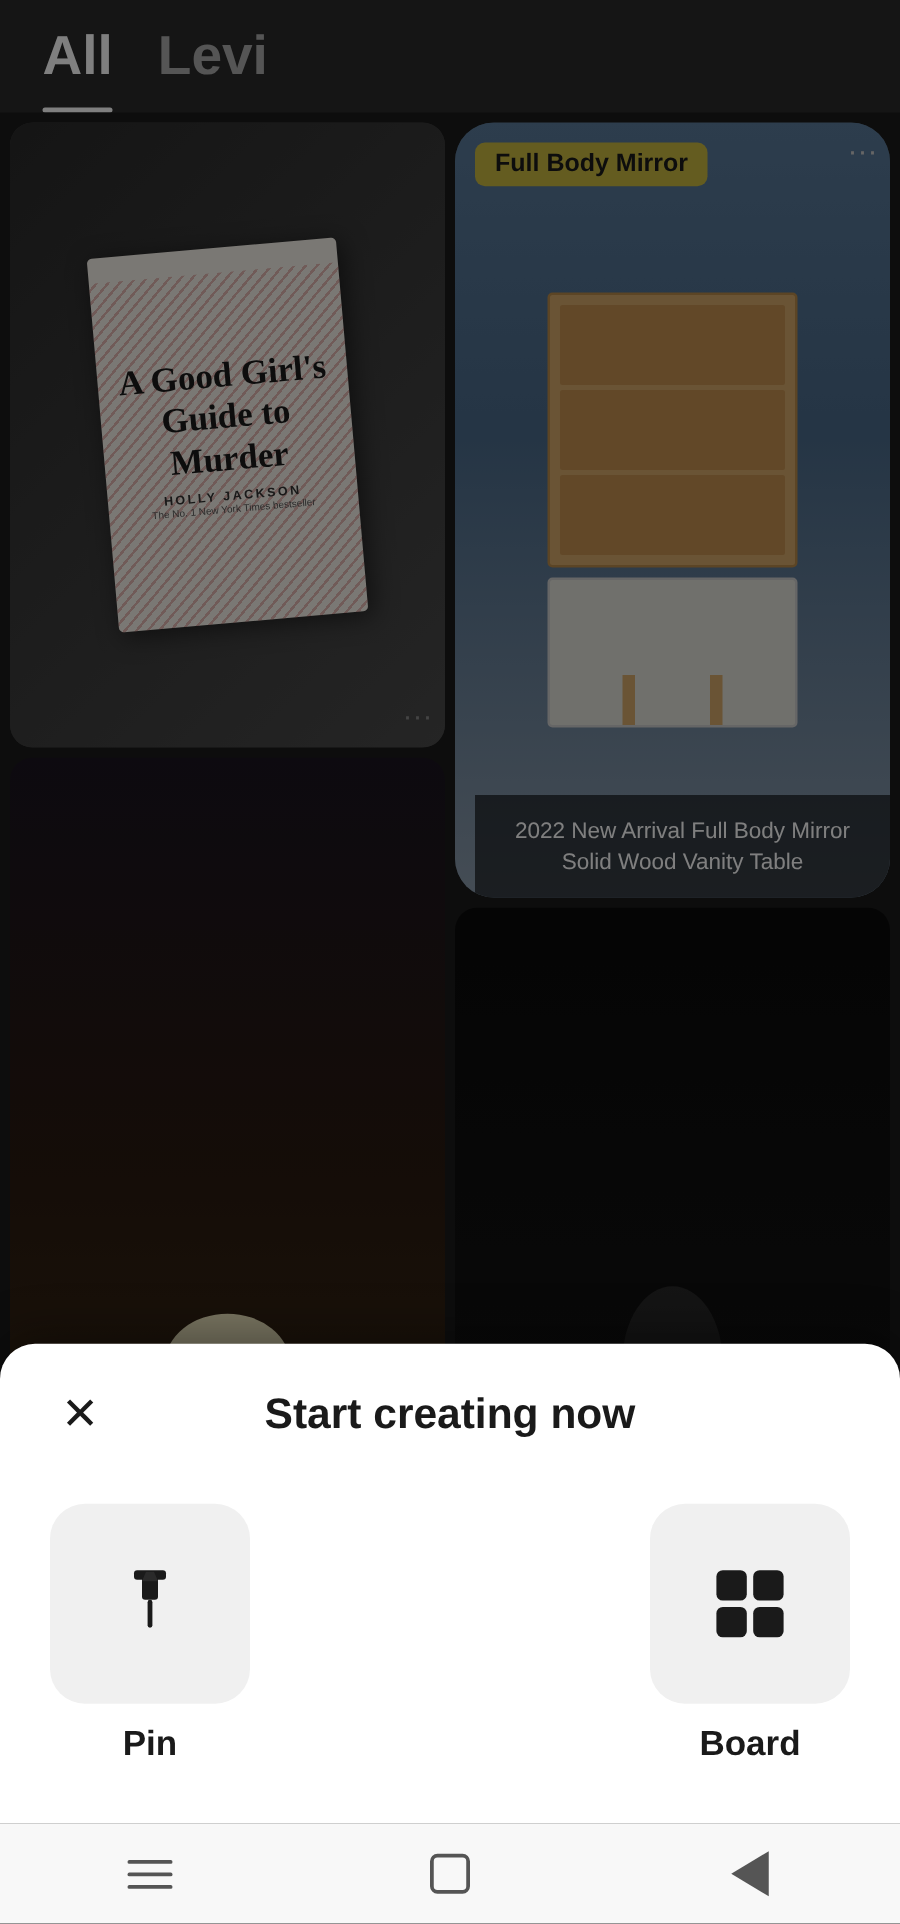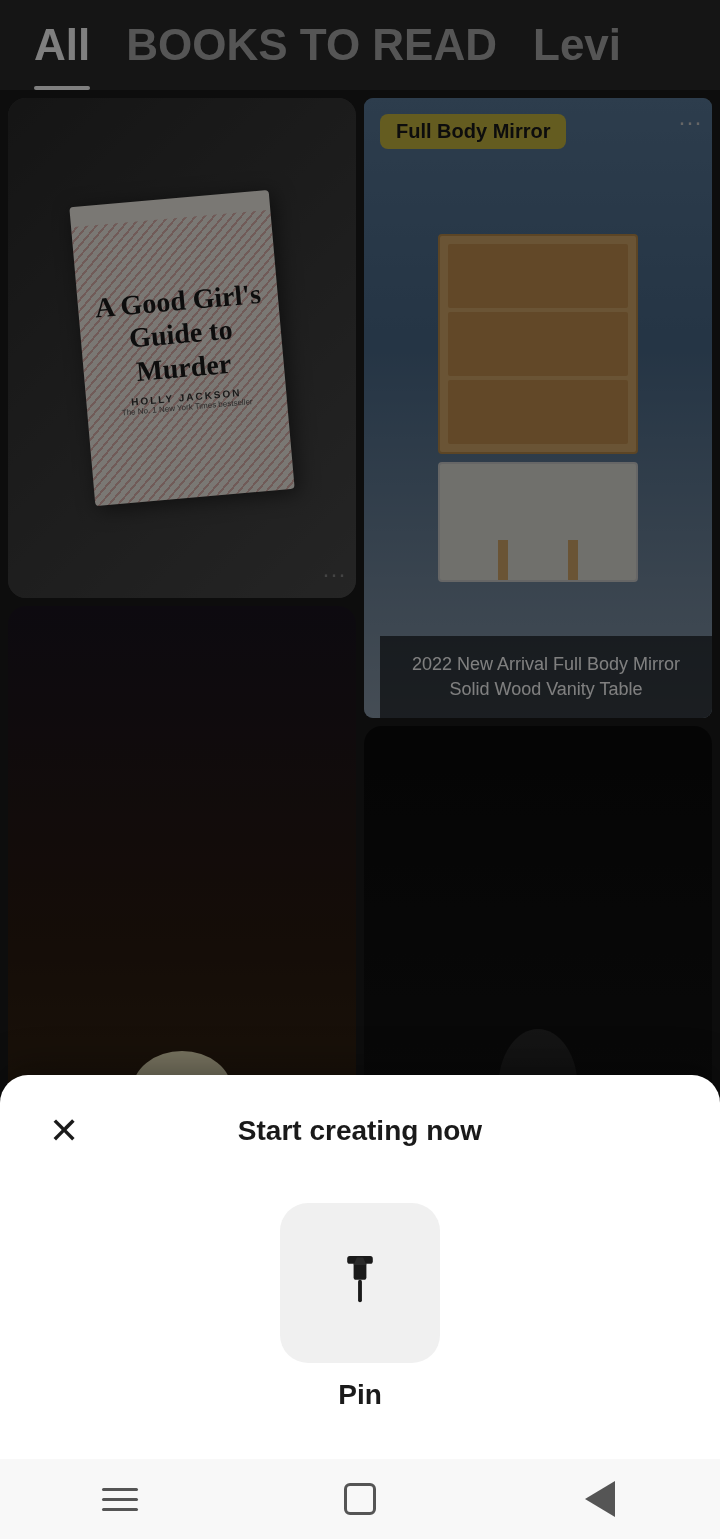--- a/index.html
+++ b/index.html
@@ -512,7 +512,6 @@
 
 <nav class="nav-tabs">
   <div class="nav-tab active">All</div>
-  <div class="nav-tab">BOOKS TO READ</div>
   <div class="nav-tab">Levi</div>
 </nav>
 

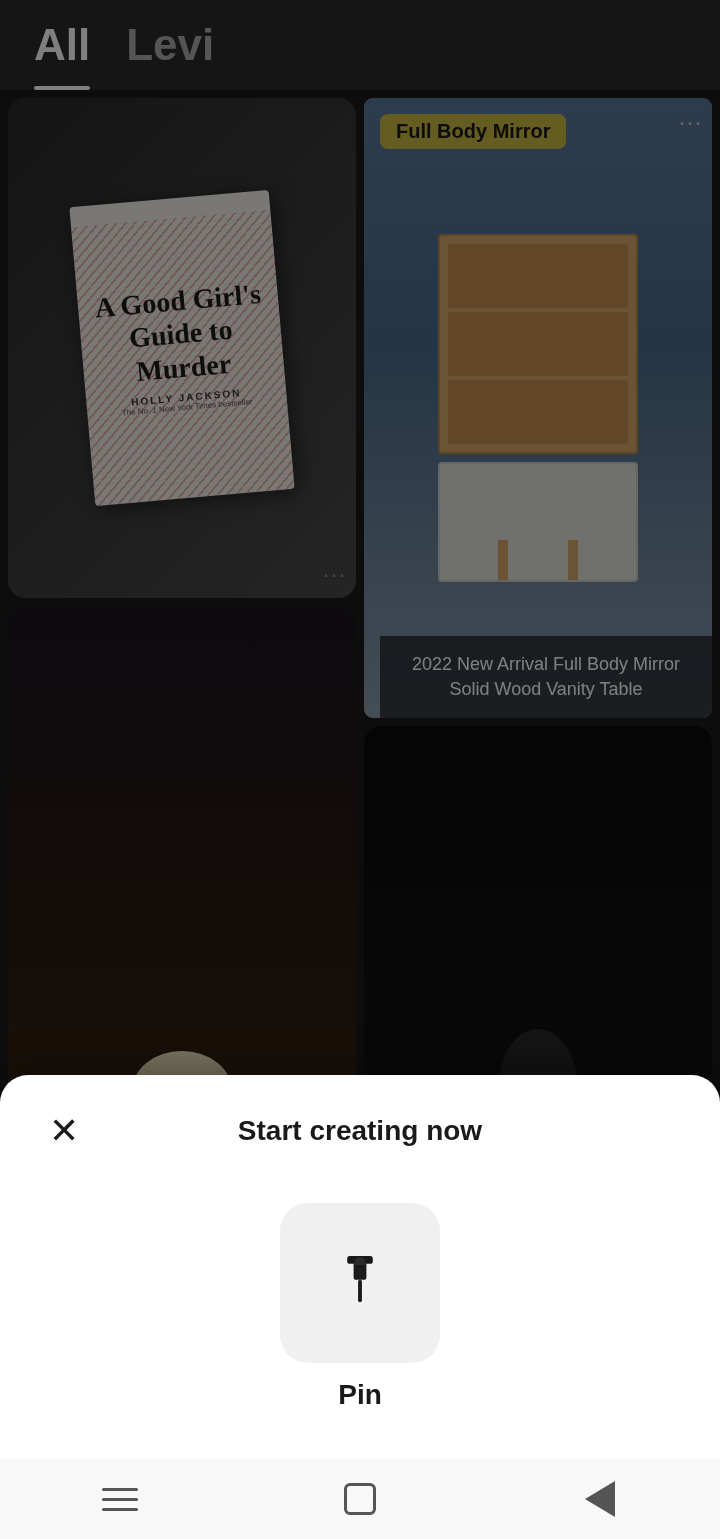--- a/index.html
+++ b/index.html
@@ -168,7 +168,7 @@
     
     .mirror-card {
       background: #4a5a6a;
-      border-radius: 9px;
+      border-radius: 31px;
       height: 620px;
       overflow: hidden;
       position: relative;

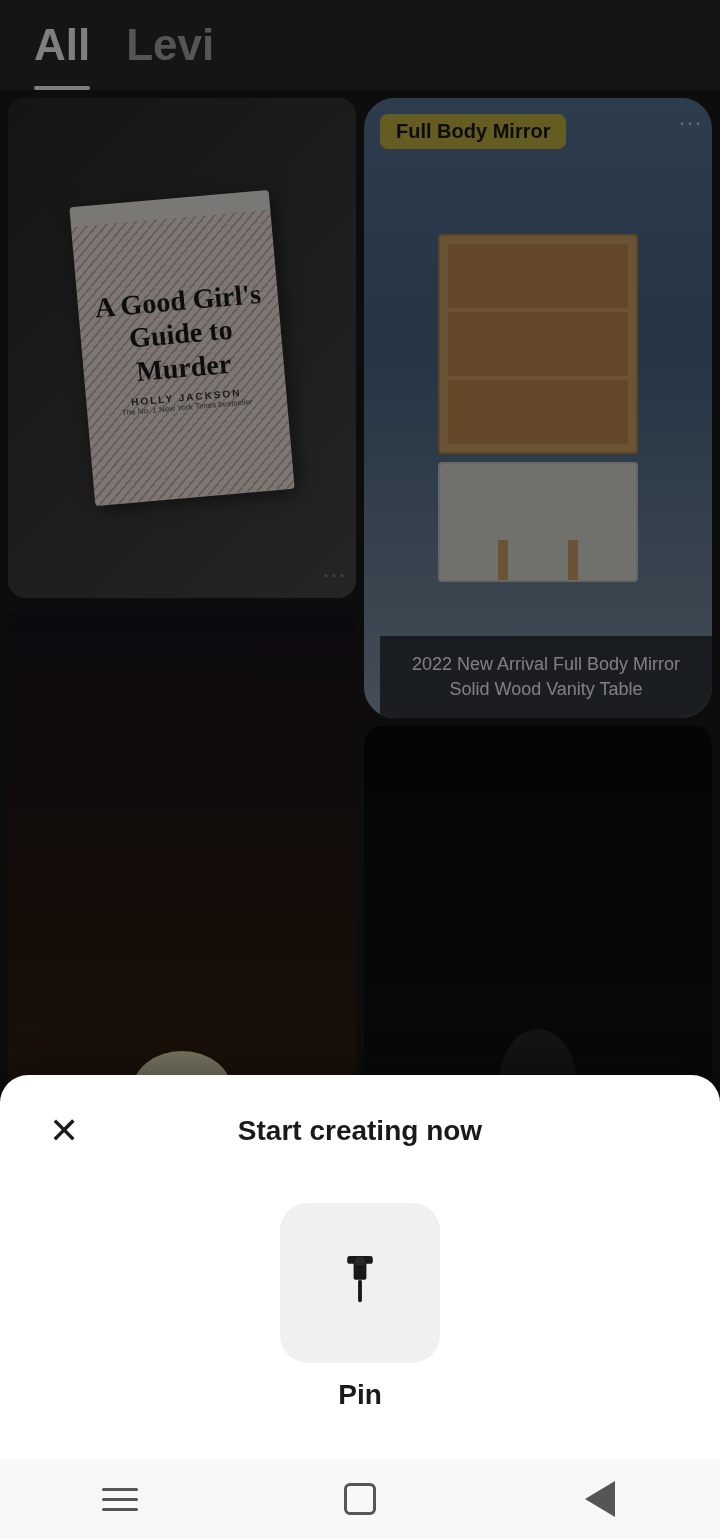--- a/index.html
+++ b/index.html
@@ -408,7 +408,7 @@
     .sheet-title {
       flex: 1;
       text-align: center;
-      font-size: 28px;
+      font-size: 34px;
       font-weight: 700;
       color: #1a1a1a;
       padding-right: 48px;

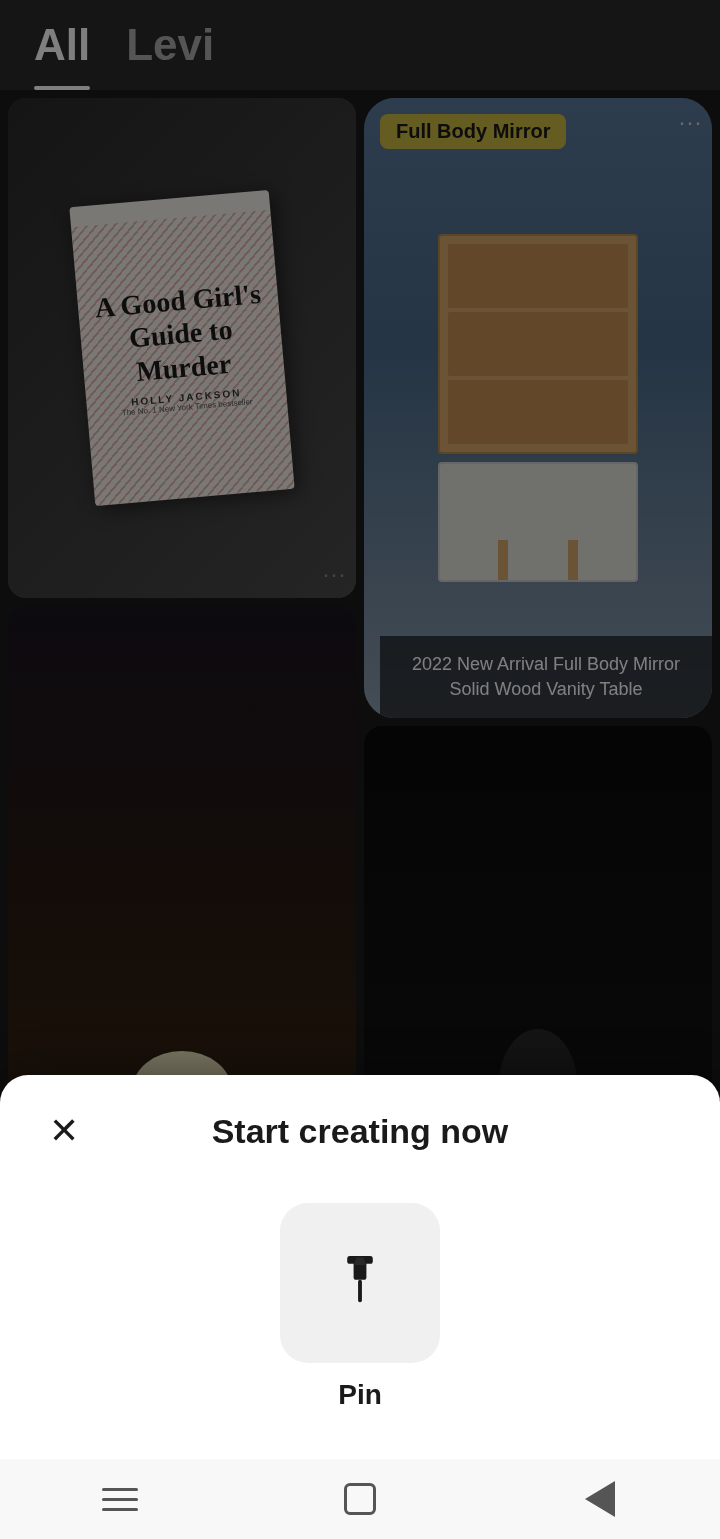--- a/index.html
+++ b/index.html
@@ -417,7 +417,7 @@
     .action-buttons {
       display: flex;
       gap: 40px;
-      justify-content: center;
+      justify-content: space-between;
     }
 
     .action-item {

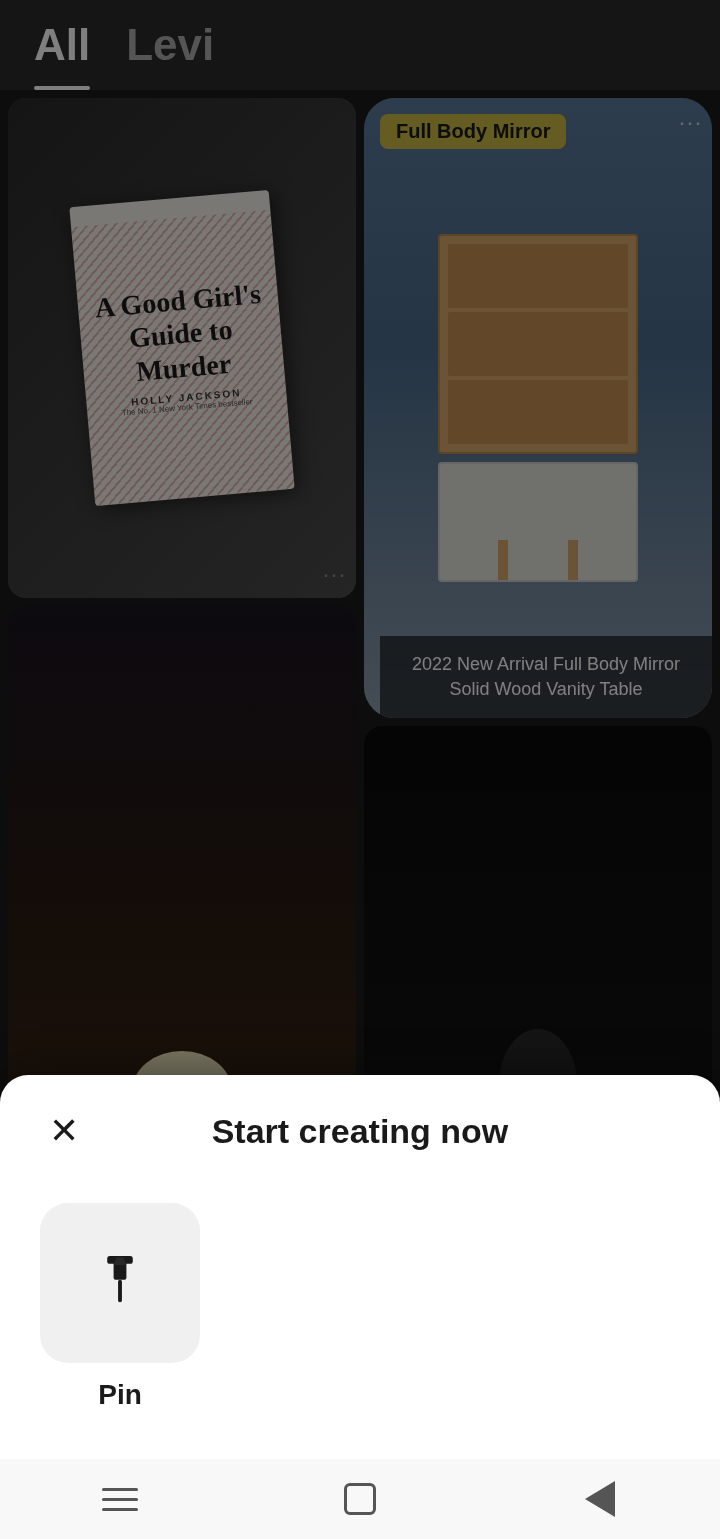--- a/index.html
+++ b/index.html
@@ -606,6 +606,18 @@
       <span class="action-label">Pin</span>
     </div>
 
+    <div class="action-item">
+      <div class="action-icon-box">
+
+        <svg width="64" height="64" viewBox="0 0 100 100" fill="none">
+          <rect x="8" y="8" width="38" height="38" rx="8" fill="#1a1a1a"></rect>
+          <rect x="54" y="8" width="38" height="38" rx="8" fill="#1a1a1a"></rect>
+          <rect x="8" y="54" width="38" height="38" rx="8" fill="#1a1a1a"></rect>
+          <rect x="54" y="54" width="38" height="38" rx="8" fill="#1a1a1a"></rect>
+        </svg>
+      </div>
+      <span class="action-label">Board</span>
+    </div>
 
   </div>
 </div>

